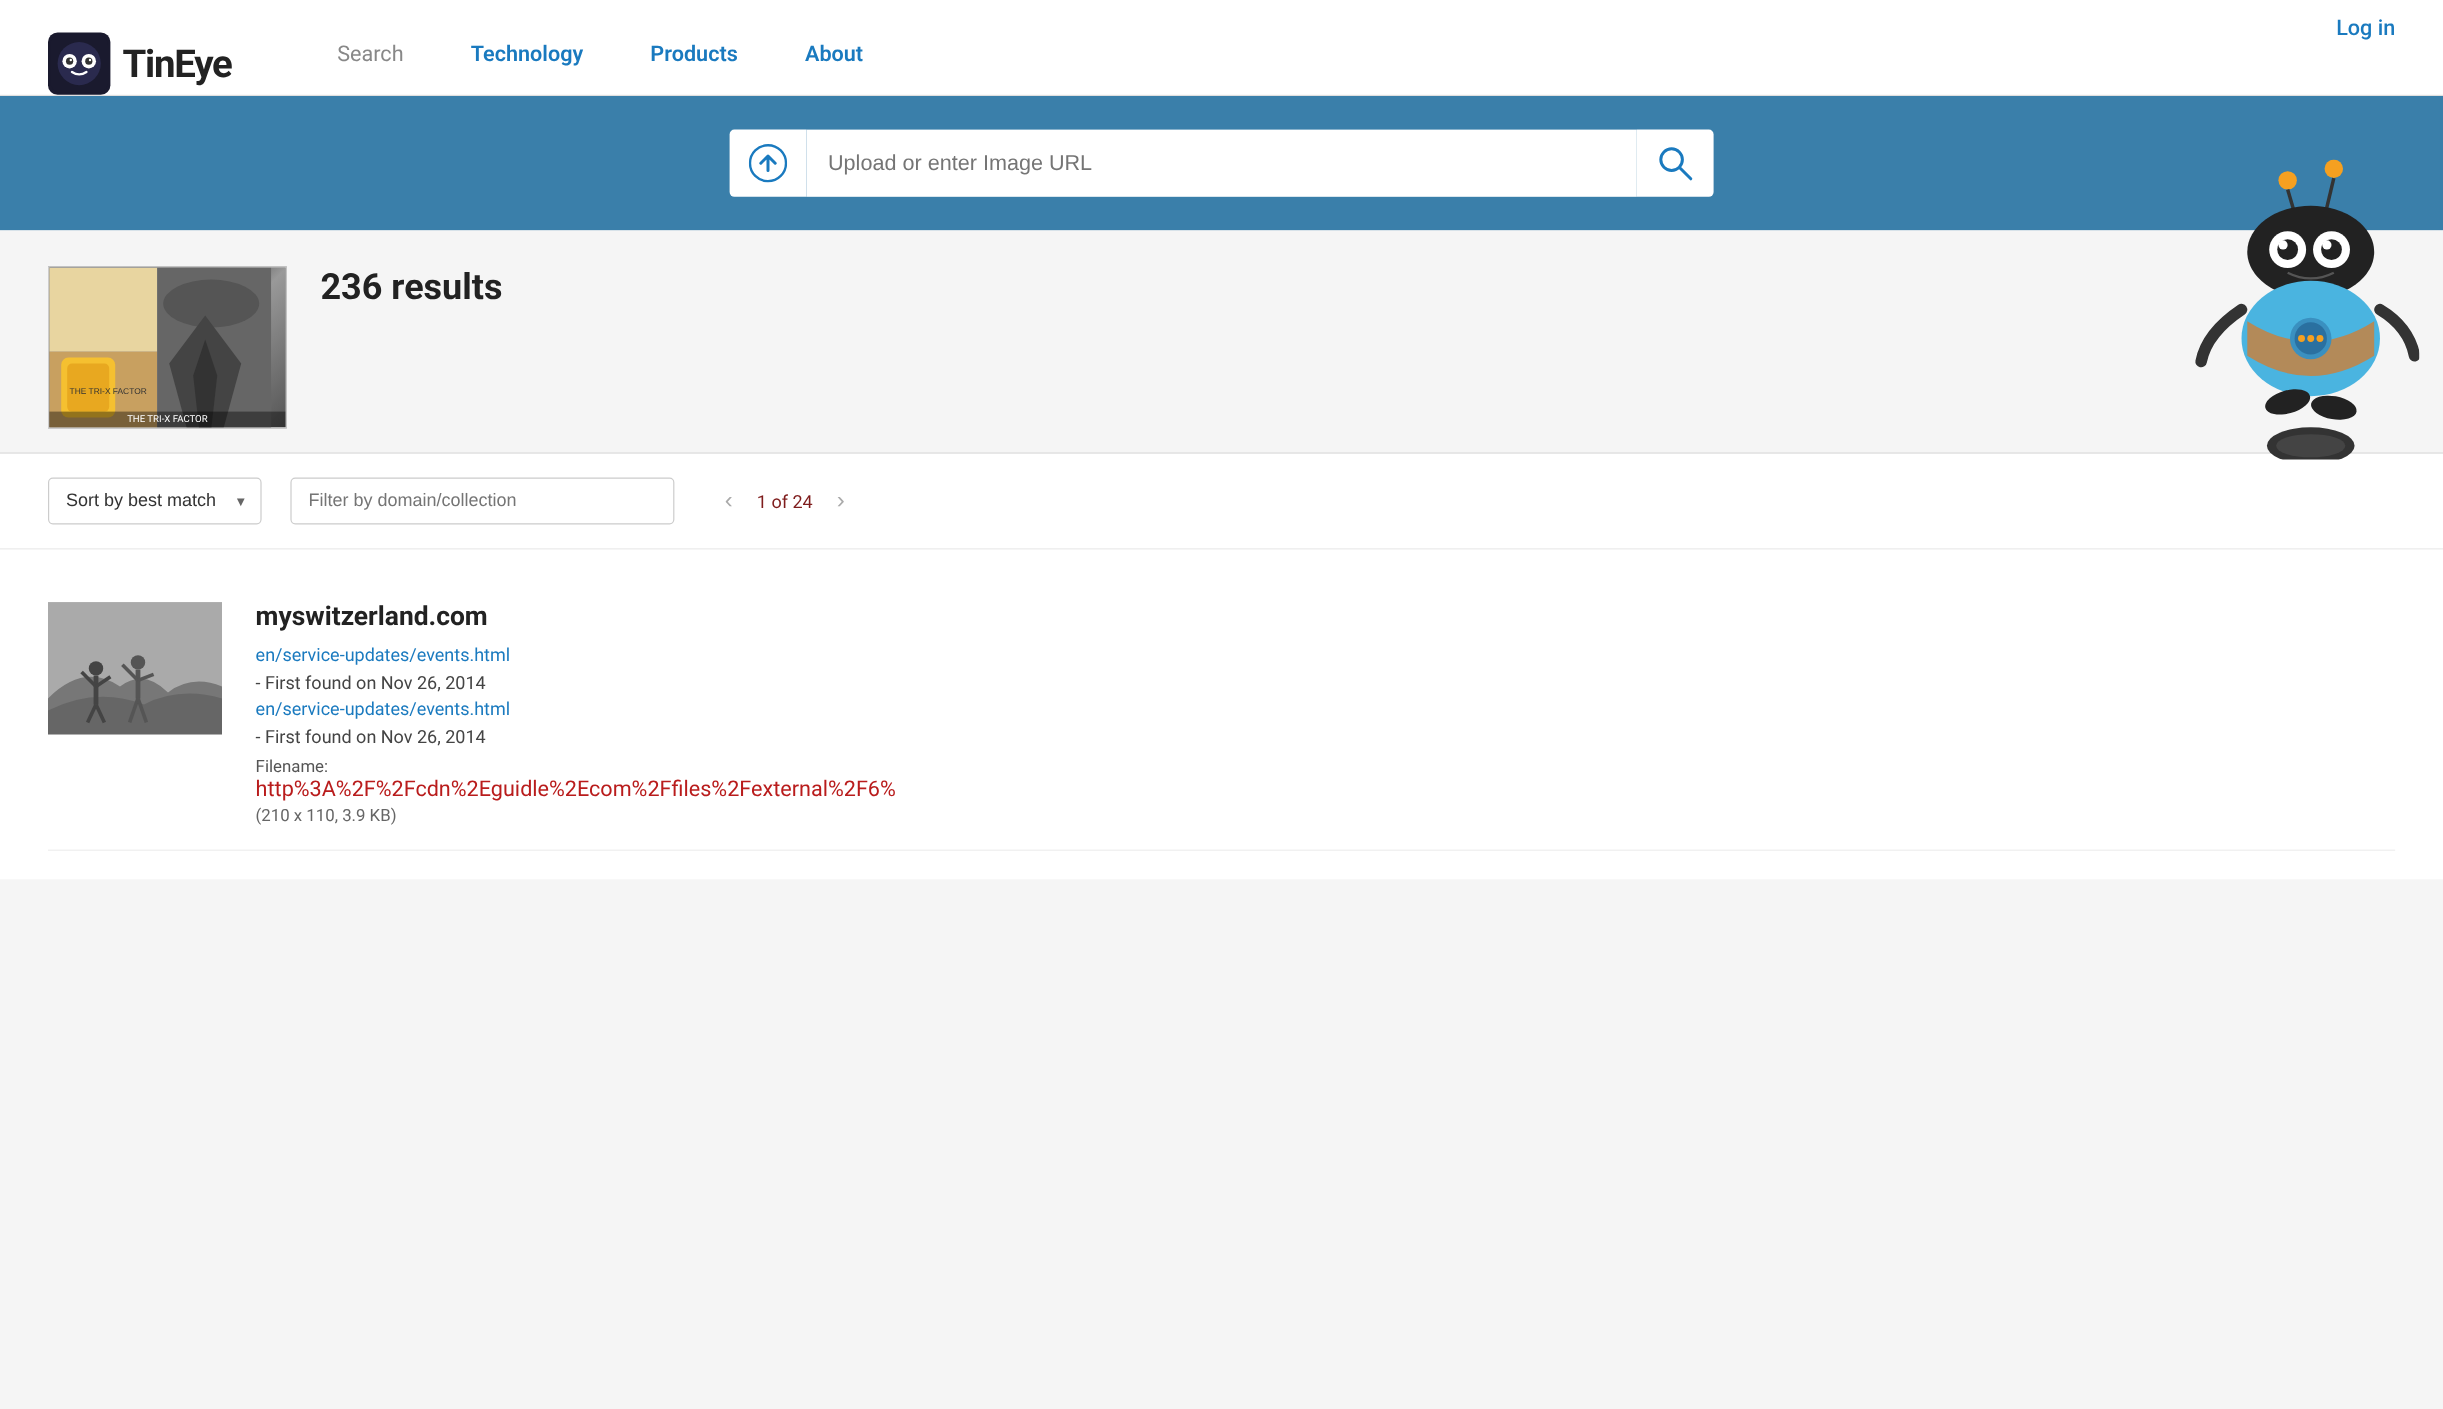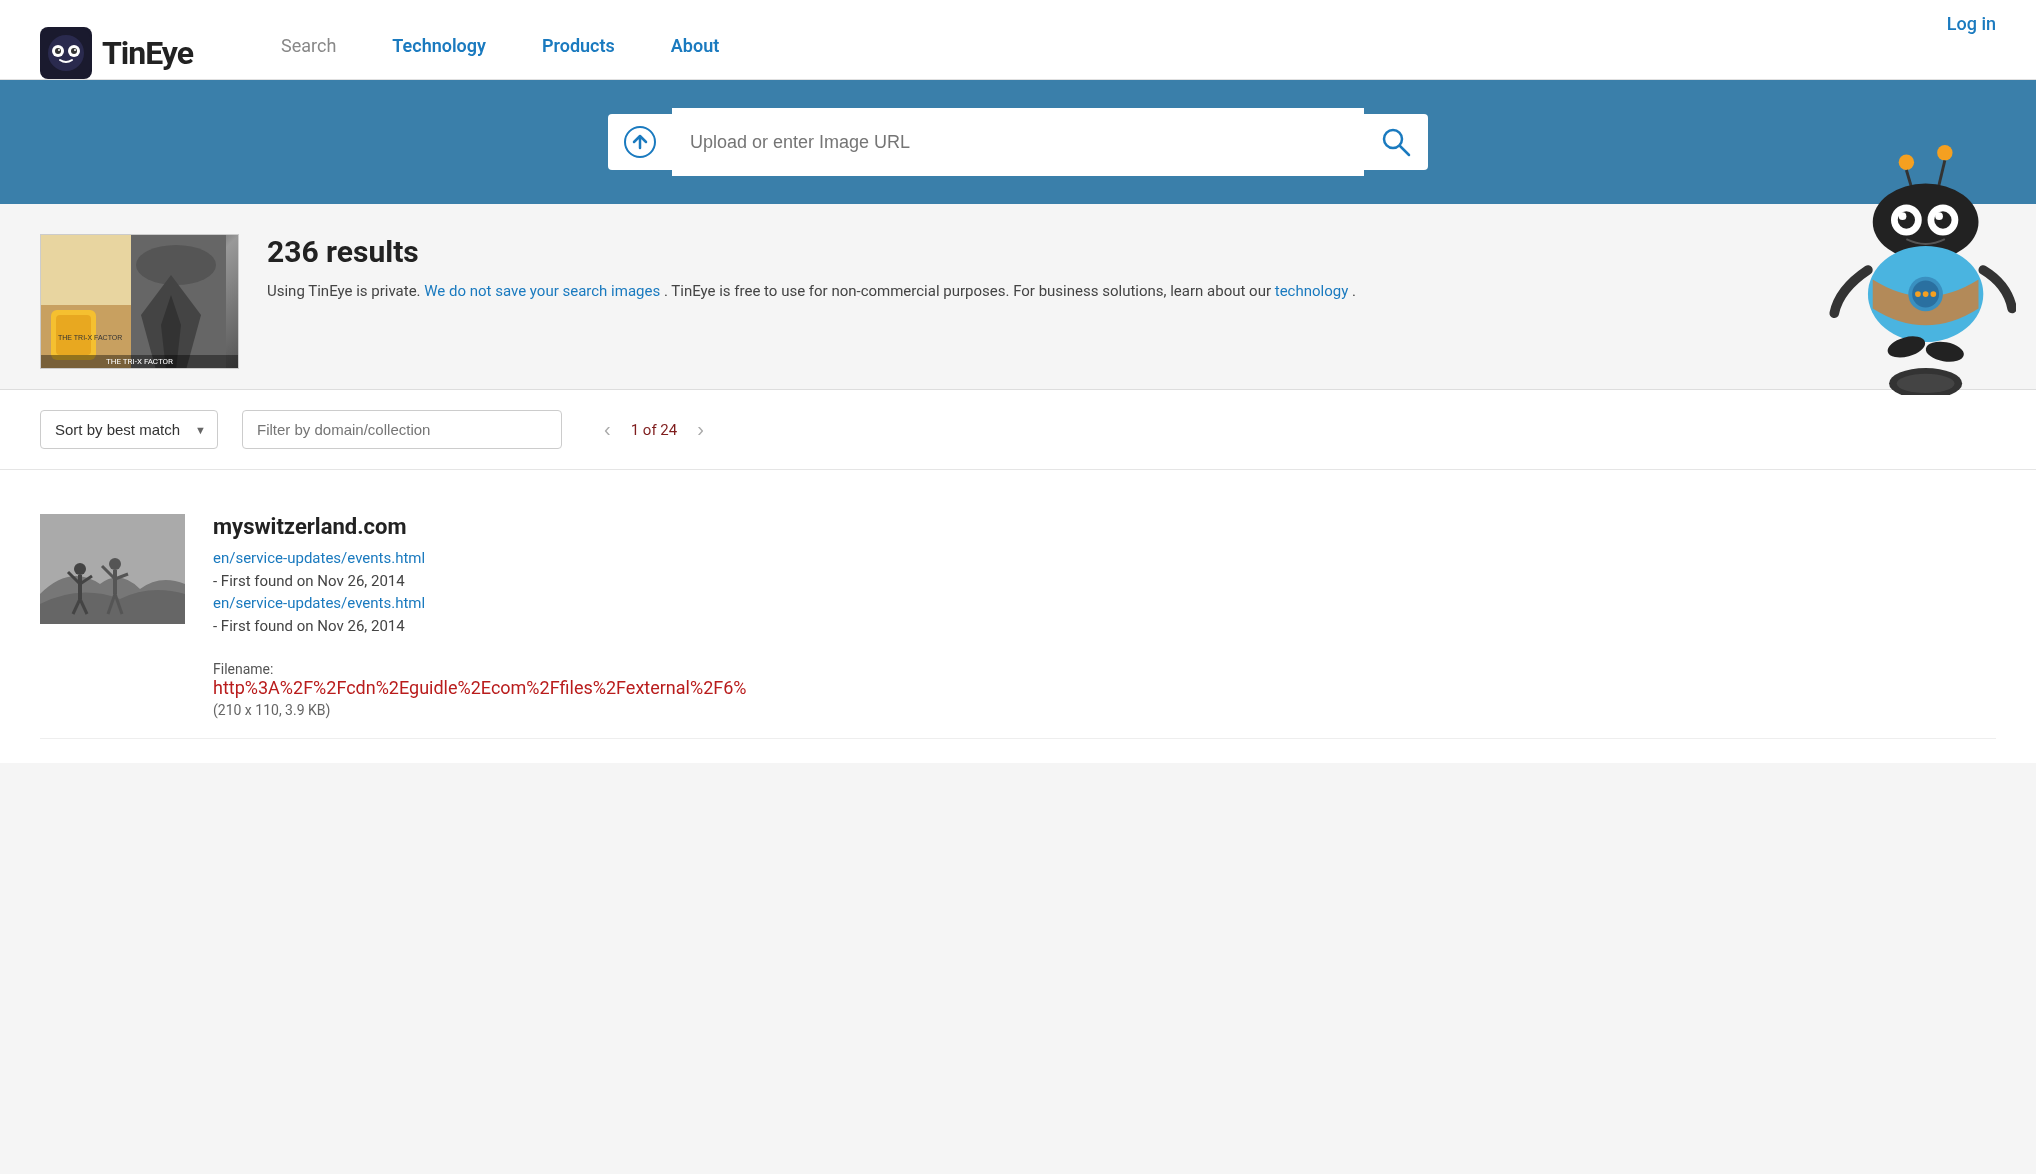--- a/index.html
+++ b/index.html
@@ -94,7 +94,7 @@
     .upload-btn svg { width: 32px; height: 32px; }
     .search-input {
       flex: 1;
-      height: 68px;
+      height: 56px;
       border: none;
       padding: 0 18px;
       font-size: 18px;

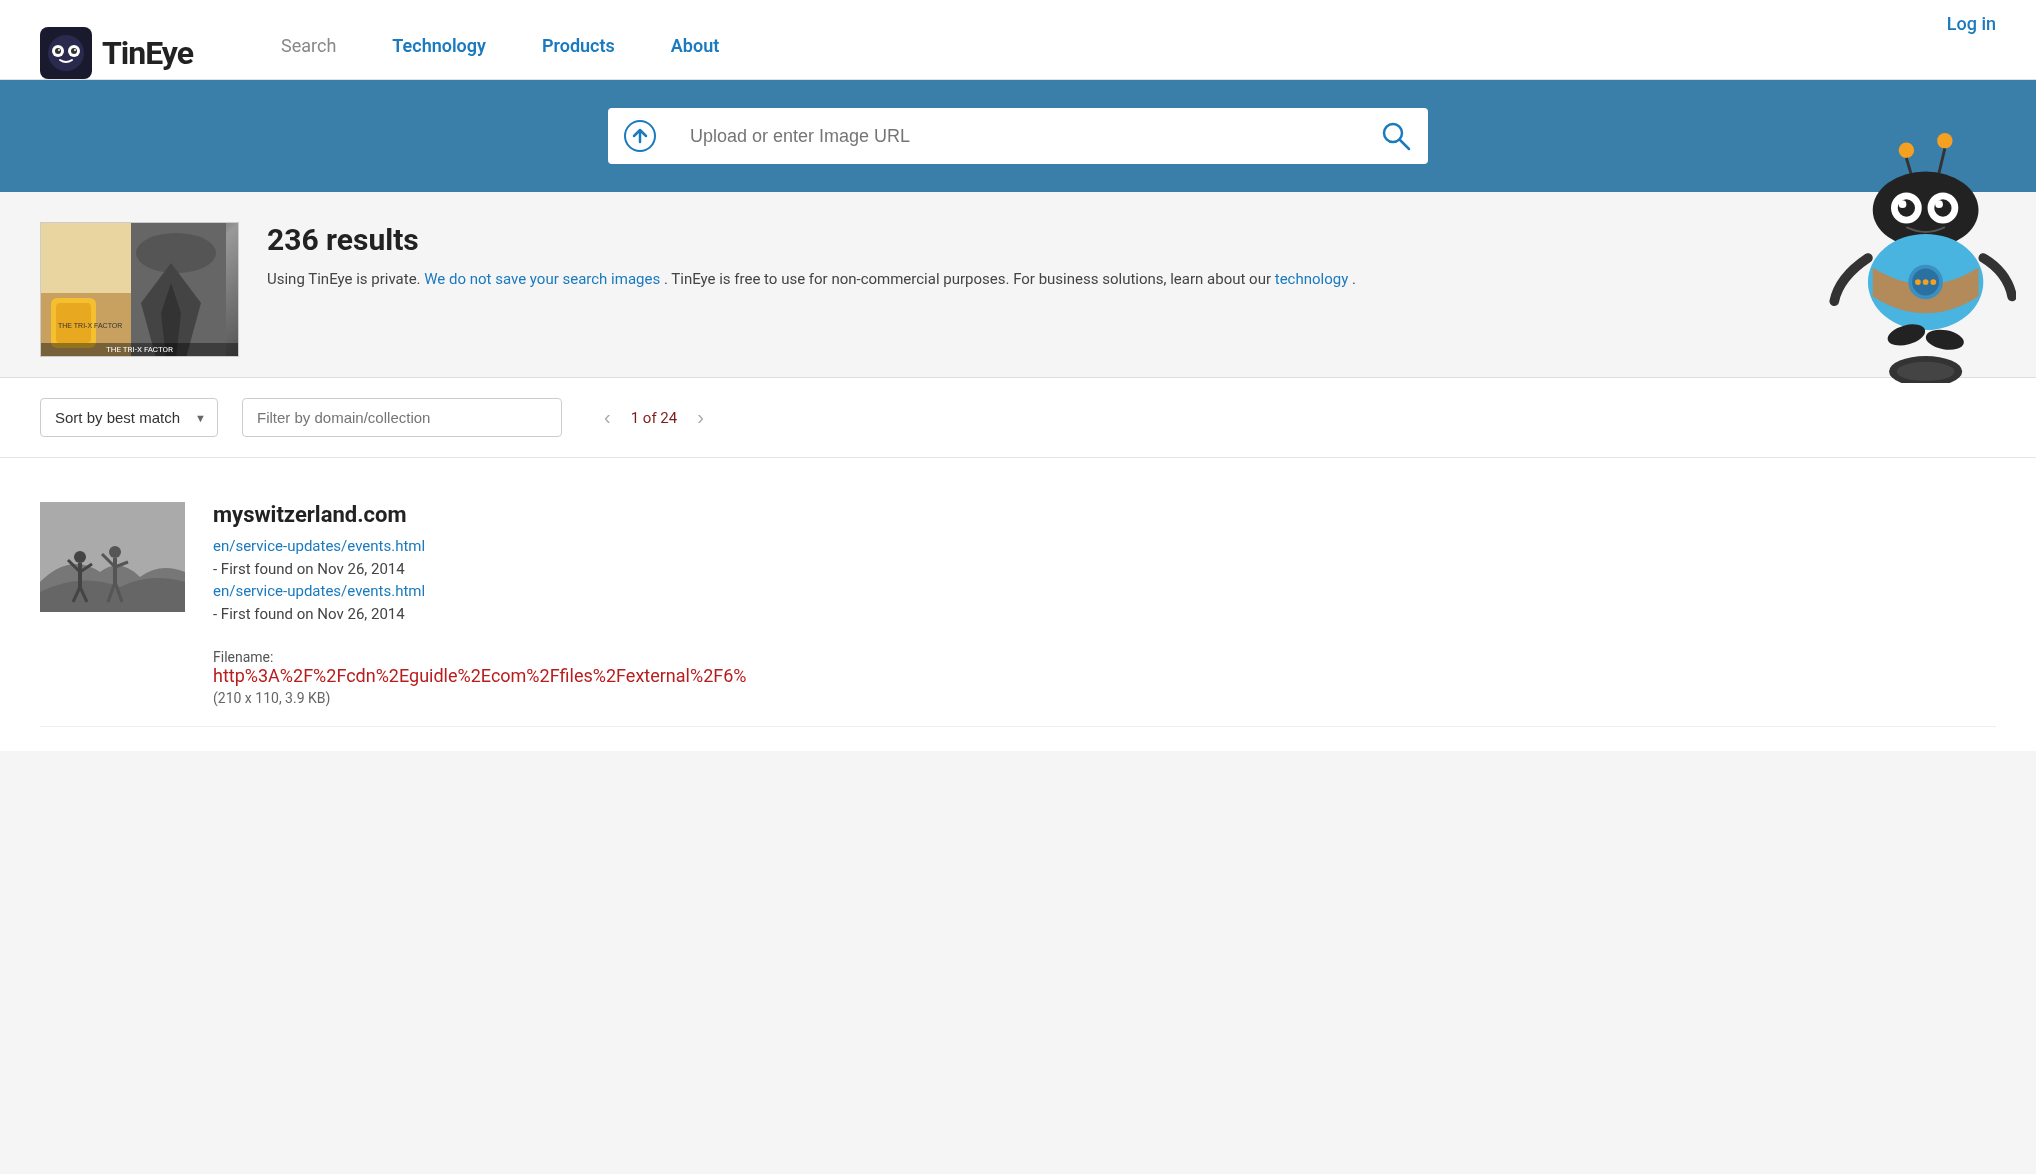--- a/index.html
+++ b/index.html
@@ -367,13 +367,6 @@
 
   <div class="results-text">
     <div class="results-count">236 results</div>
-    <div class="results-privacy">
-      <span>Using TinEye is private. </span>
-      <a href="#">We do not save your search images</a>
-      <span>. TinEye is free to use for non-commercial purposes. For business solutions, learn about our </span>
-      <a href="#">technology</a>
-      <span>.</span>
-    </div>
   </div>
 
   <div class="robot-img">

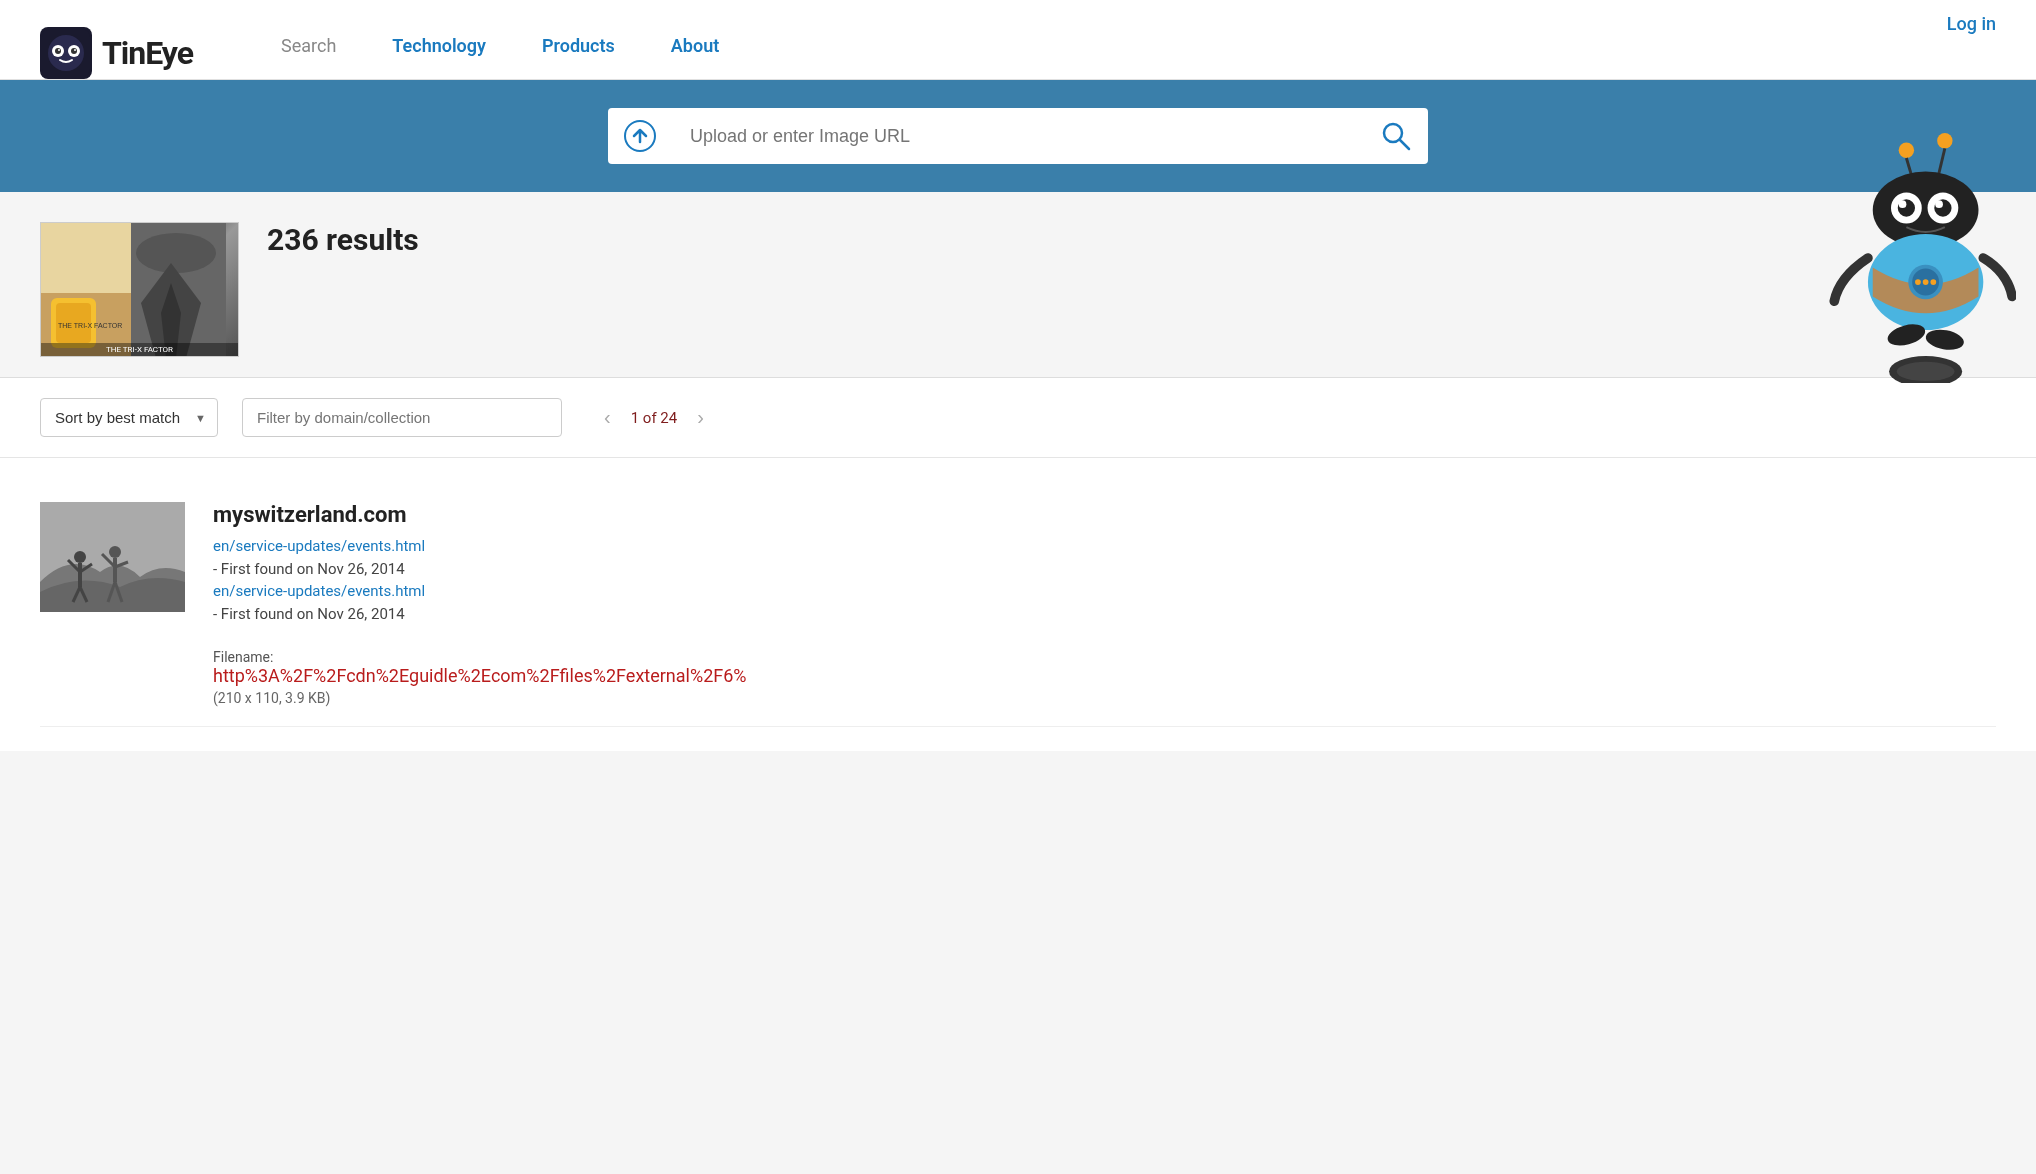--- a/index.html
+++ b/index.html
@@ -280,7 +280,7 @@
     }
     .result-link-text { color: #444; font-size: 15px; }
     .result-filename {
-      margin-top: 26px;
+      margin-top: 8px;
       font-size: 14px;
       color: #555;
     }

